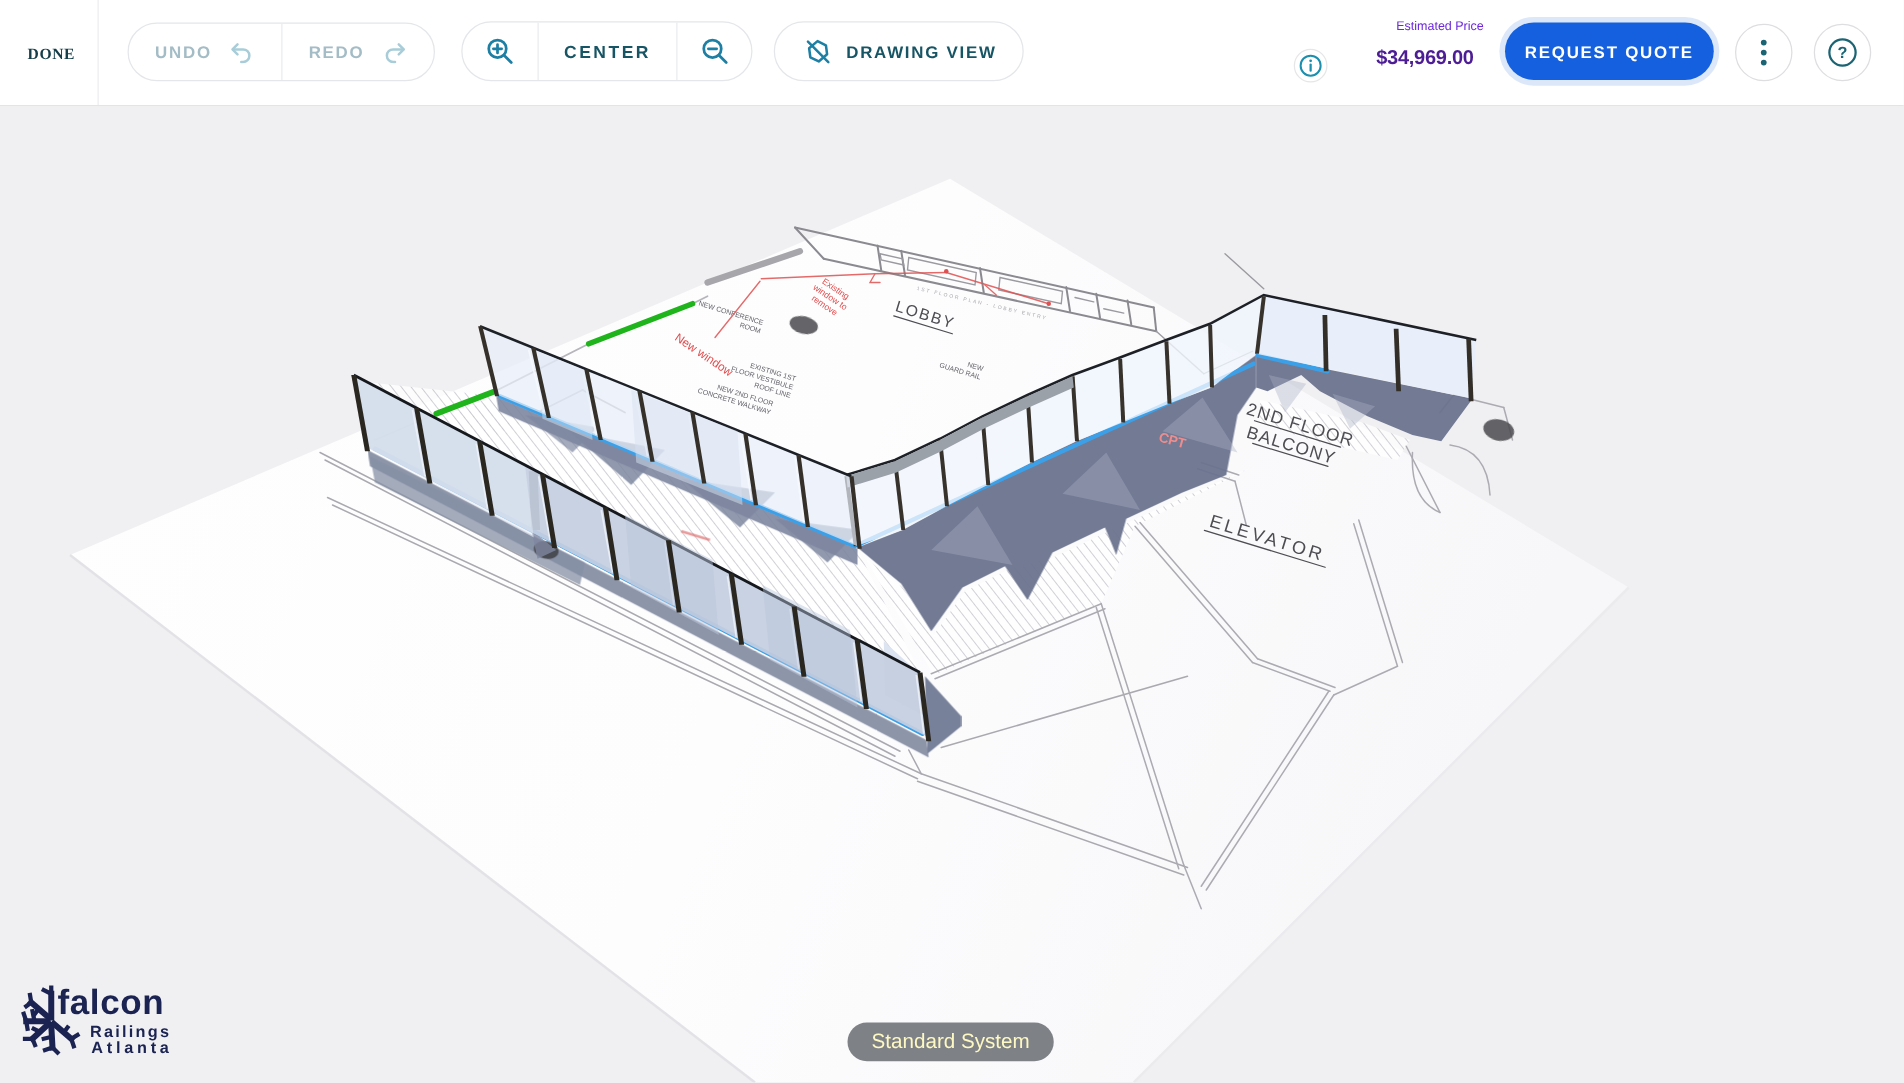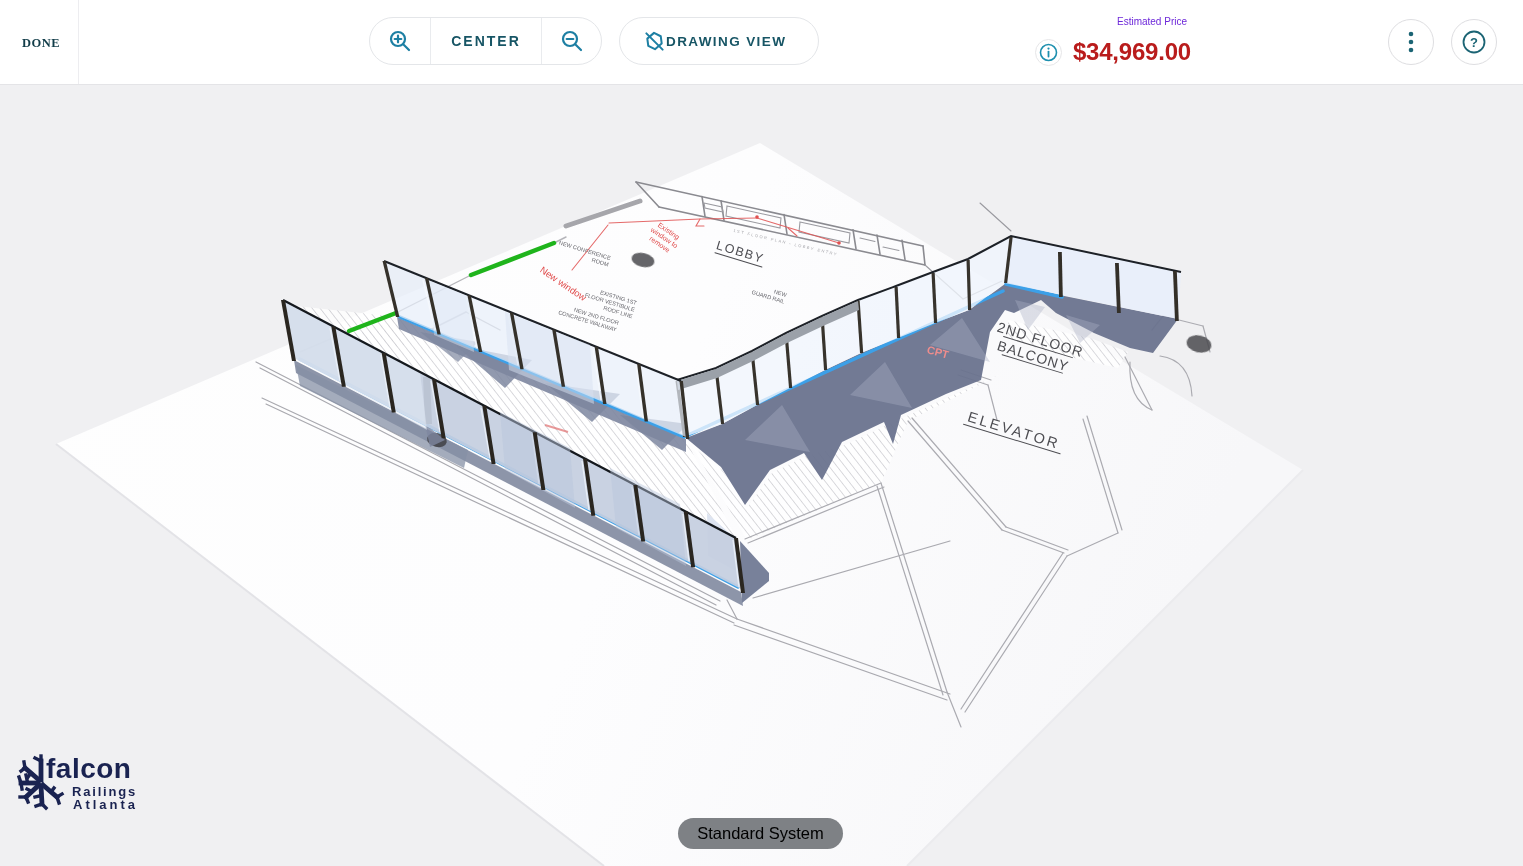--- a/index.html
+++ b/index.html
@@ -294,6 +294,23 @@
   <span id="done">DONE</span>
   <div id="hdrdiv"></div>
 
+  <div class="pill" style="left:102px;top:18px;width:246px;height:47px;">
+    <div class="seg" style="width:122px;">
+      <span class="lbl dim" style="margin-right:14px;">UNDO</span>
+      <svg width="20" height="18" viewBox="0 0 20 18" fill="none" stroke="#a8cdd9" stroke-width="2" stroke-linecap="round" stroke-linejoin="round">
+        <path d="M7 2.5 L3 6.5 L7 10.5"></path>
+          <path d="M3.5 6.5 H11.5 a5 5 0 0 1 5 5 a5 5 0 0 1 -5 5 h-1.5"></path>
+      </svg>
+    </div>
+    <div class="vdiv"></div>
+    <div class="seg" style="width:122px;">
+      <span class="lbl dim" style="margin-right:14px;">REDO</span>
+      <svg width="20" height="18" viewBox="0 0 20 18" fill="none" stroke="#a8cdd9" stroke-width="2" stroke-linecap="round" stroke-linejoin="round">
+        <path d="M13 2.5 L17 6.5 L13 10.5"></path>
+          <path d="M16.5 6.5 H8.5 a5 5 0 0 0 -5 5 a5 5 0 0 0 5 5 h1.5"></path>
+      </svg>
+    </div>
+  </div>
 
   <div class="pill" style="left:369px;top:17px;width:233px;height:48px;">
     <div class="seg" style="width:60px;">

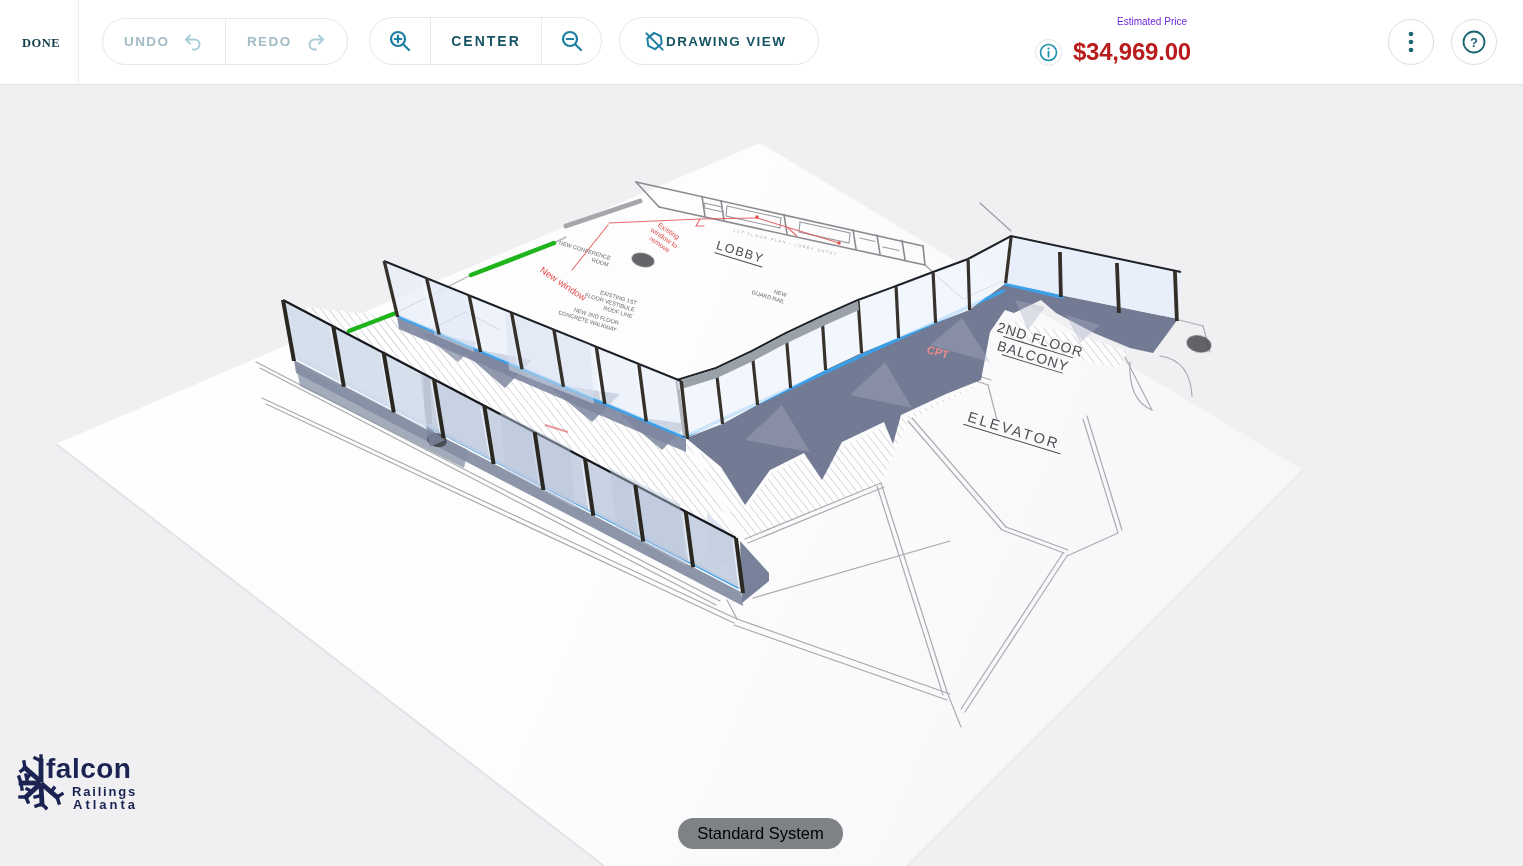--- a/index.html
+++ b/index.html
@@ -342,7 +342,7 @@
         <line x1="3.5" y1="3.5" x2="20.5" y2="20.5" stroke-linecap="round"></line>
       </svg>
     </div>
-    <span class="lbl" style="text-align:center;">DRAWING VIEW</span>
+    <span class="lbl" style="margin-left:11px;text-align:center;">DRAWING VIEW</span>
   </div>
 
 

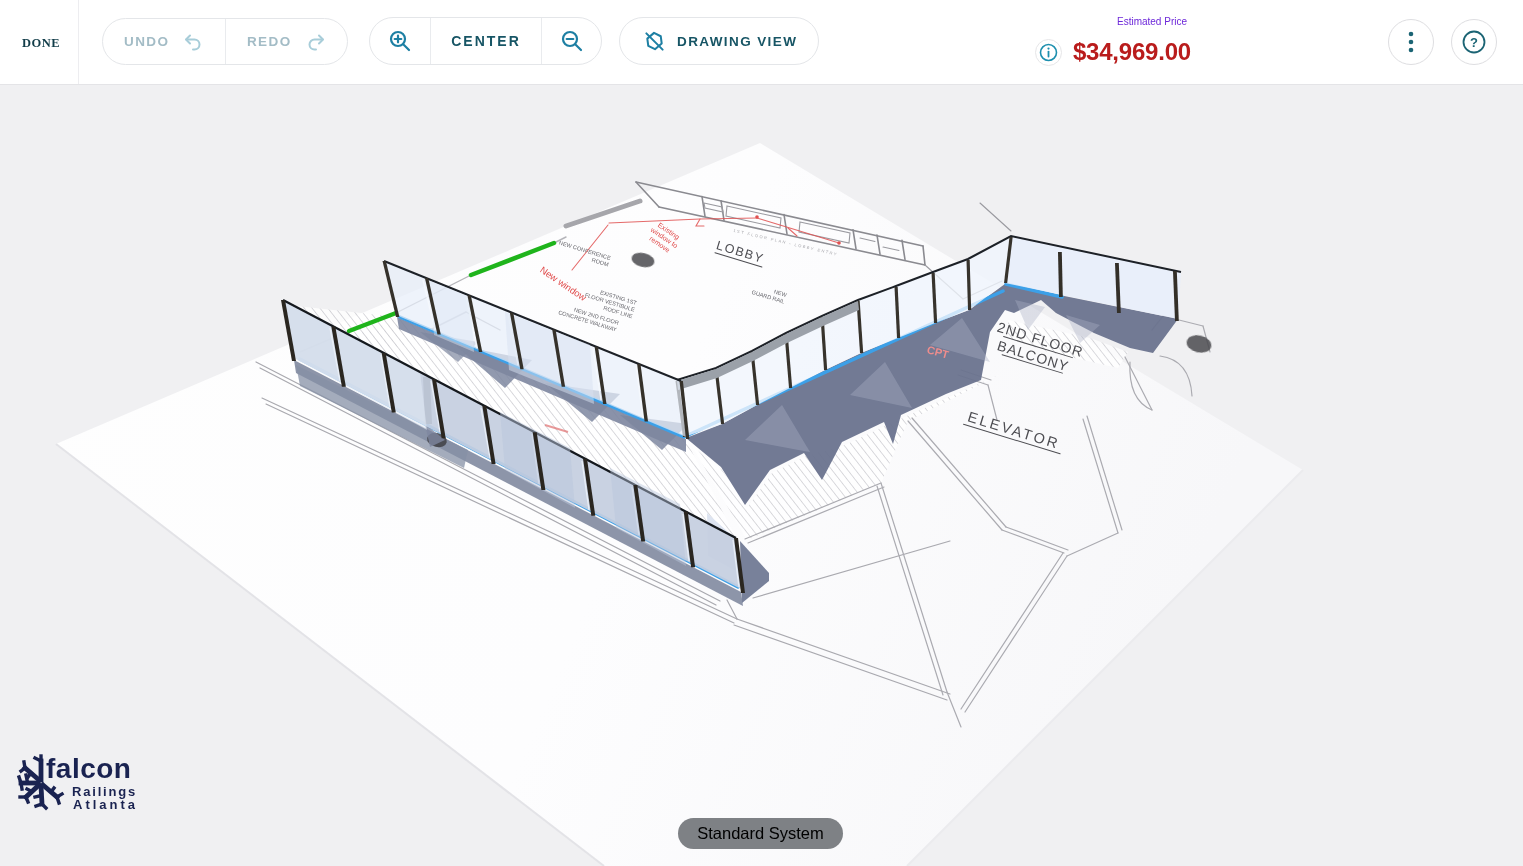--- a/index.html
+++ b/index.html
@@ -20,7 +20,7 @@
     background:#1560de;box-shadow:0 0 0 4.5px #dce8fa;color:#fff;font-weight:bold;font-size:13.5px;
     letter-spacing:1.4px;display:flex;align-items:center;justify-content:center;}
   #estlabel{position:absolute;right:336px;top:16px;font-size:10px;color:#6d28d9;}
-  #price{position:absolute;right:332px;top:38px;font-size:24px;font-weight:bold;color:#b91c1c;letter-spacing:-0.2px;}
+  #price{position:absolute;right:344px;top:38px;font-size:16px;font-weight:bold;color:#4c1d95;letter-spacing:-0.2px;}
   #infoc{position:absolute;left:1035px;top:39px;width:27px;height:27px;border-radius:50%;
     border:1px solid #e6e6e8;box-sizing:border-box;display:flex;align-items:center;justify-content:center;}
   #badge{position:absolute;left:678px;top:818px;width:165px;height:31px;border-radius:16px;

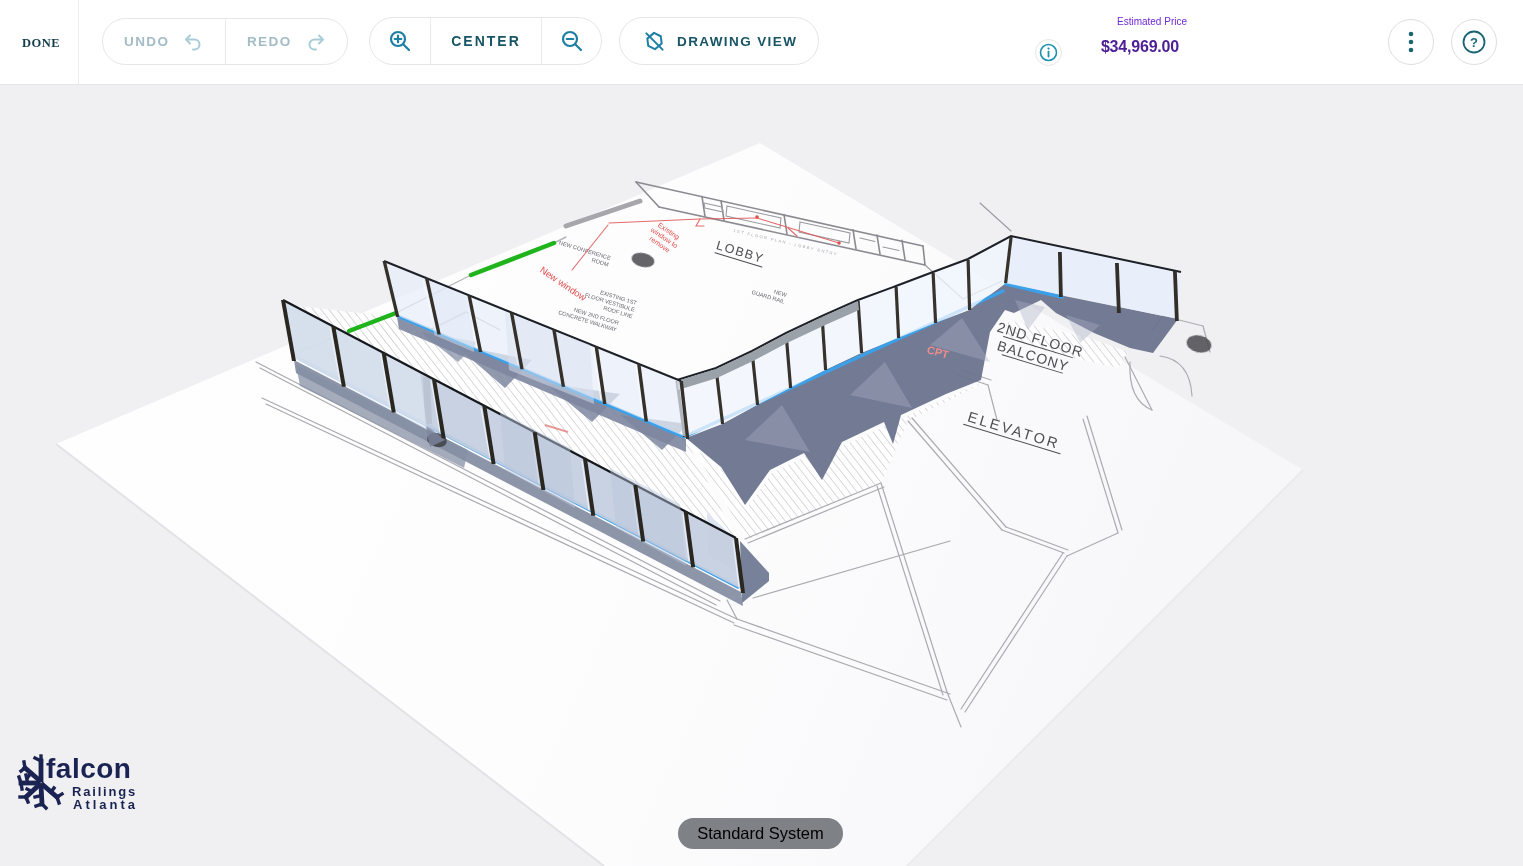--- a/index.html
+++ b/index.html
@@ -356,6 +356,7 @@
   <span id="estlabel">Estimated Price</span>
   <span id="price">$34,969.00</span>
 
+  <div id="quote">REQUEST QUOTE</div>
 
   <div class="circlebtn" style="left:1388px;top:19px;">
     <svg width="6" height="22" viewBox="0 0 6 22" fill="#1b6474">

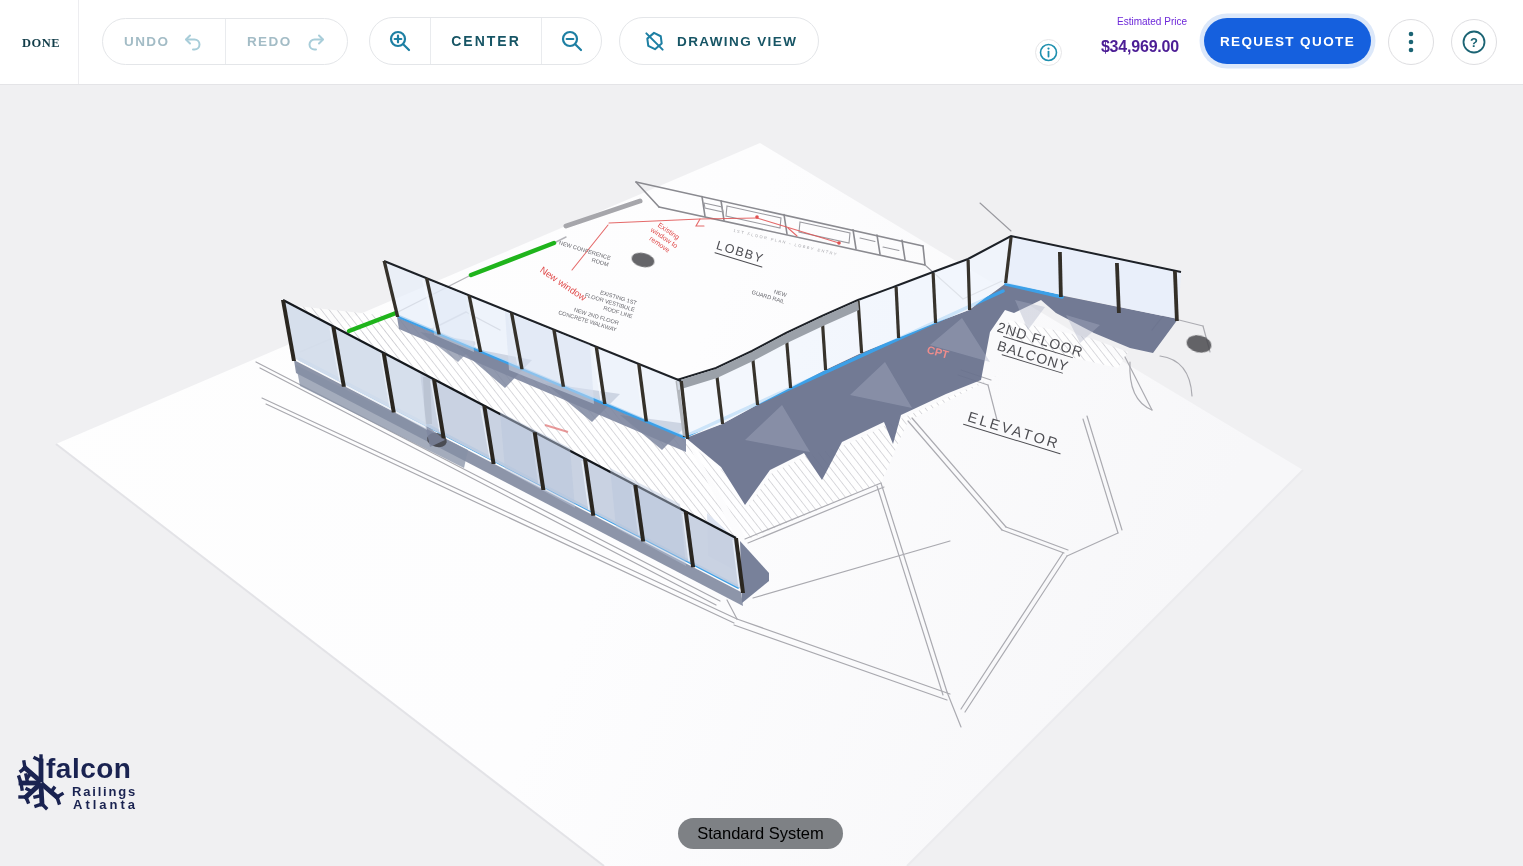--- a/index.html
+++ b/index.html
@@ -25,7 +25,7 @@
     border:1px solid #e6e6e8;box-sizing:border-box;display:flex;align-items:center;justify-content:center;}
   #badge{position:absolute;left:678px;top:818px;width:165px;height:31px;border-radius:16px;
     background:#7e8185;color:#000000;font-size:16.5px;display:flex;align-items:center;justify-content:center;z-index:4;}
-  #logo{position:absolute;left:15px;top:752px;z-index:4;}
+  #logo{position:absolute;left:15px;top:786px;z-index:4;}
   #scene{position:absolute;left:0;top:84px;z-index:1;}
 </style>
 </head>

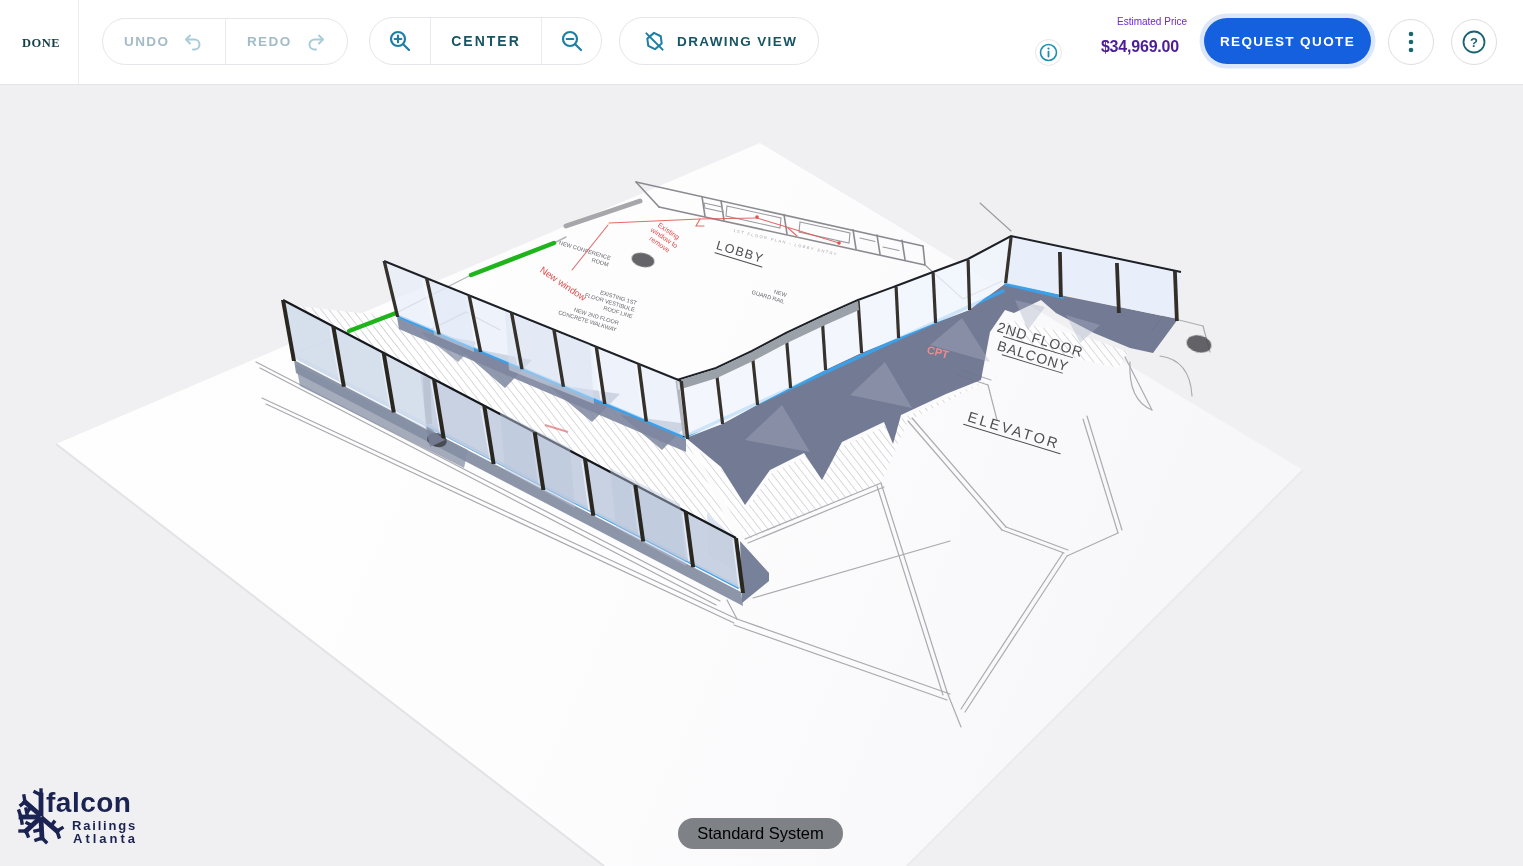--- a/index.html
+++ b/index.html
@@ -24,7 +24,7 @@
   #infoc{position:absolute;left:1035px;top:39px;width:27px;height:27px;border-radius:50%;
     border:1px solid #e6e6e8;box-sizing:border-box;display:flex;align-items:center;justify-content:center;}
   #badge{position:absolute;left:678px;top:818px;width:165px;height:31px;border-radius:16px;
-    background:#7e8185;color:#000000;font-size:16.5px;display:flex;align-items:center;justify-content:center;z-index:4;}
+    background:#7e8185;color:#fef9c3;font-size:16.5px;display:flex;align-items:center;justify-content:center;z-index:4;}
   #logo{position:absolute;left:15px;top:786px;z-index:4;}
   #scene{position:absolute;left:0;top:84px;z-index:1;}
 </style>

